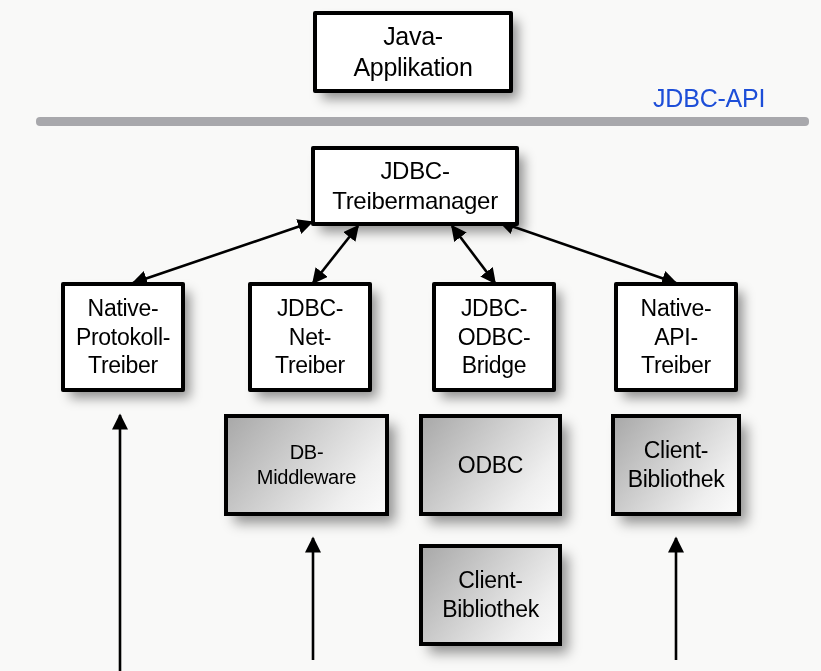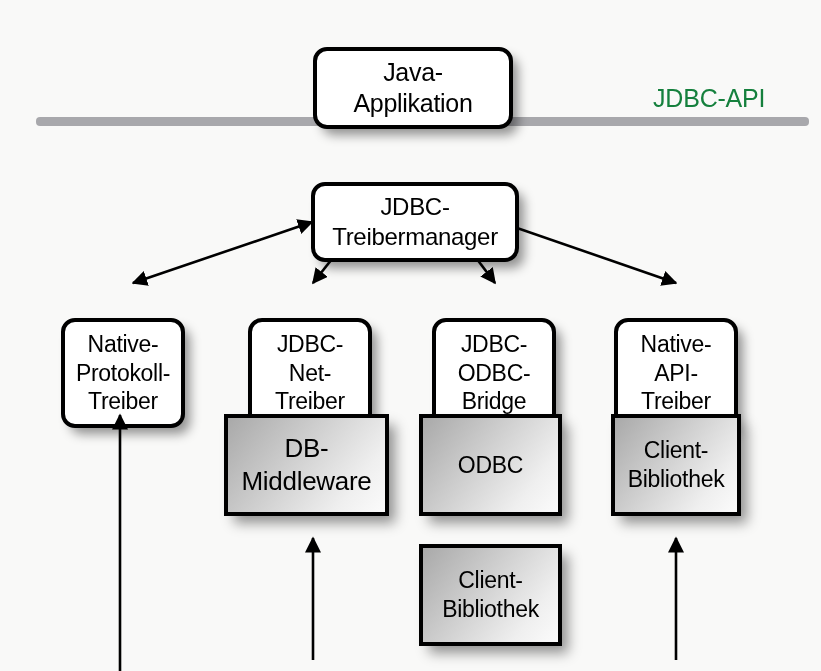--- a/index.html
+++ b/index.html
@@ -21,7 +21,7 @@
     box-sizing: border-box;
     background: #ffffff;
     border: 4px solid #000000;
-    border-radius: 14px;
+    border-radius: 2px;
     display: flex;
     align-items: center;
     justify-content: center;
@@ -31,7 +31,6 @@
     letter-spacing: -0.3px;
     box-shadow: 7px 8px 11px -2px rgba(0,0,0,0.42);
     z-index: 5;
-    margin-top: 36px;
   }
   .rbox .txt { white-space: pre-line; }
 

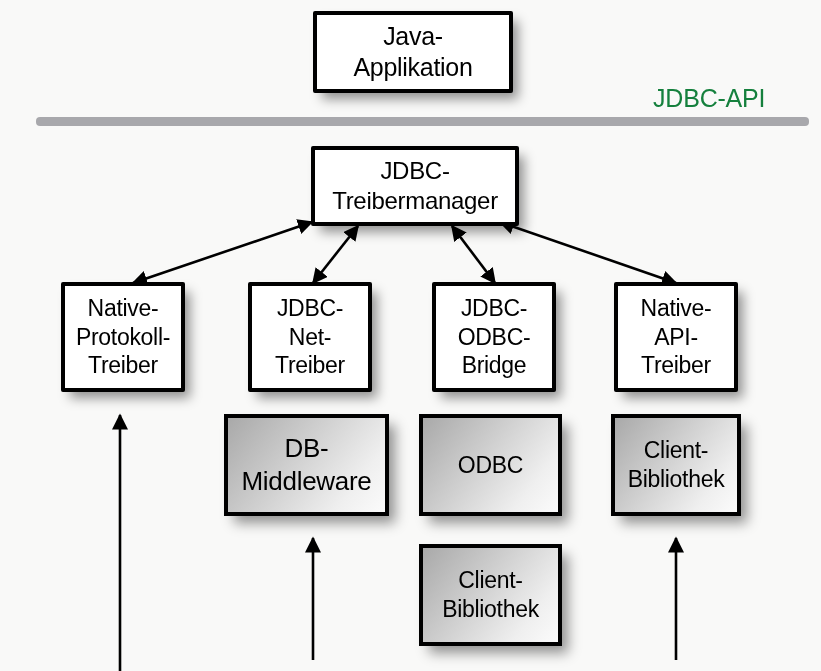--- a/index.html
+++ b/index.html
@@ -62,7 +62,7 @@
   }
   #api-label {
     position: absolute;
-    color: #15803d;
+    color: #1d4ed8;
     white-space: nowrap;
     letter-spacing: -0.2px;
     z-index: 3;

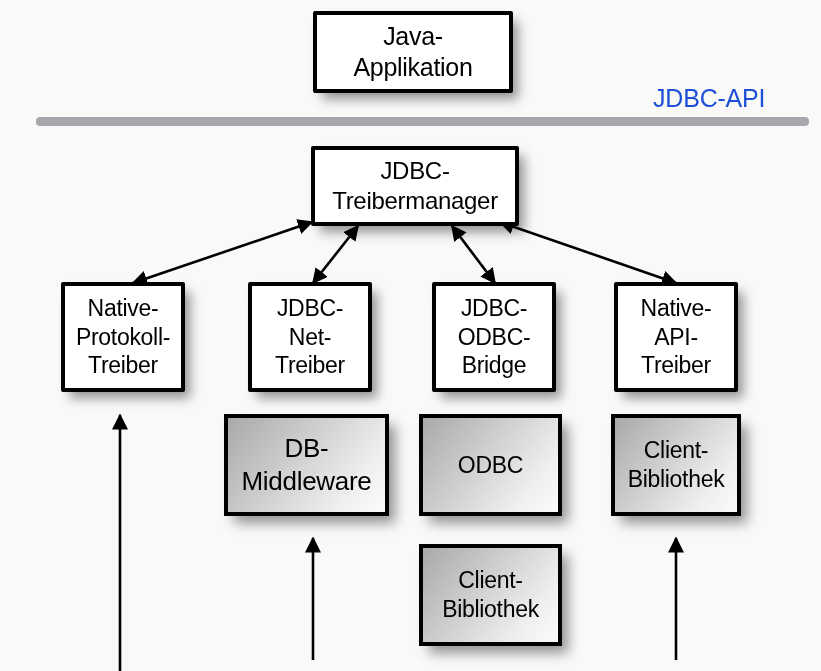--- a/index.html
+++ b/index.html
@@ -153,7 +153,7 @@
 Treiber</span>
   </div>
 
-  <div class="gbox" style="left:224px; top:414px; width:165px; height:102px; font-size:26px;">
+  <div class="gbox" style="left:224px; top:414px; width:165px; height:102px; font-size:20px;">
     <span class="txt">DB-
 Middleware</span>
   </div>

